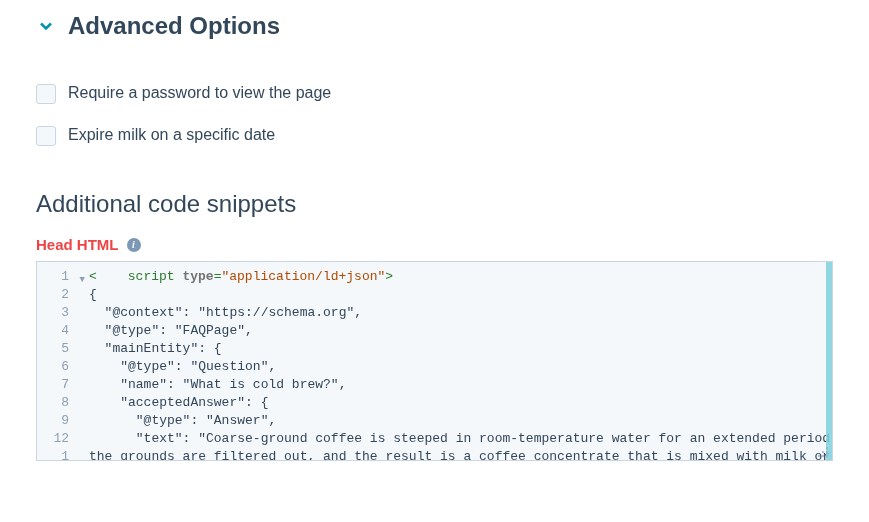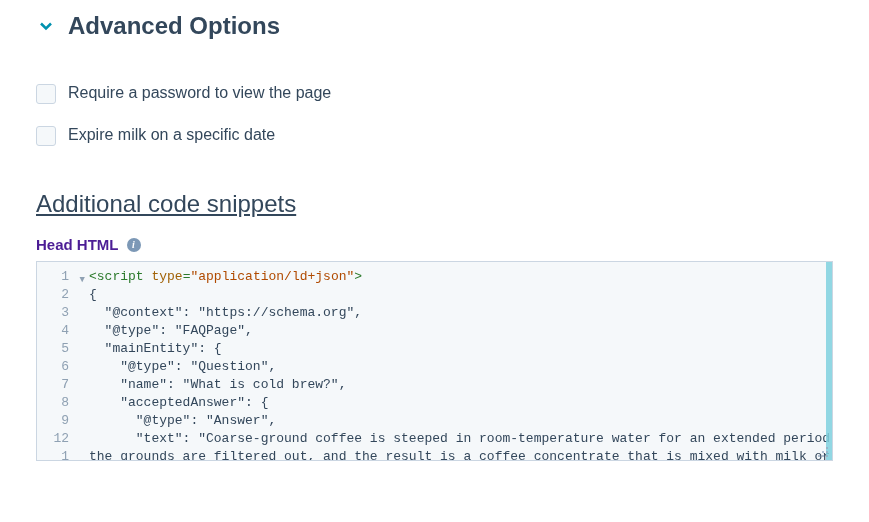--- a/index.html
+++ b/index.html
@@ -55,7 +55,6 @@
       color: #33475b;
       margin-top: 44px;
       margin-bottom: 18px;
-      text-decoration: underline;
     }
     .field-label-row {
       display: flex;

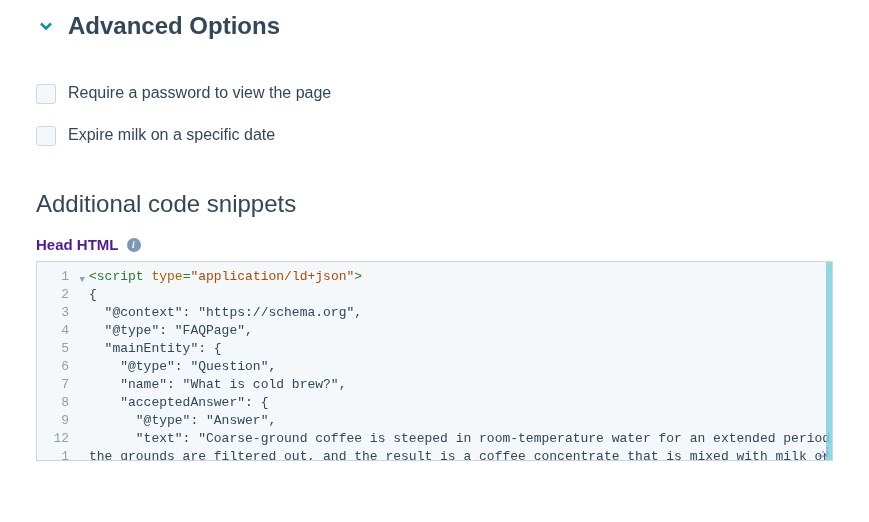--- a/index.html
+++ b/index.html
@@ -65,7 +65,7 @@
     .field-label {
       font-size: 15px;
       font-weight: 600;
-      color: #4c1d95;
+      color: #ef4444;
     }
     .info-icon {
       width: 14px;

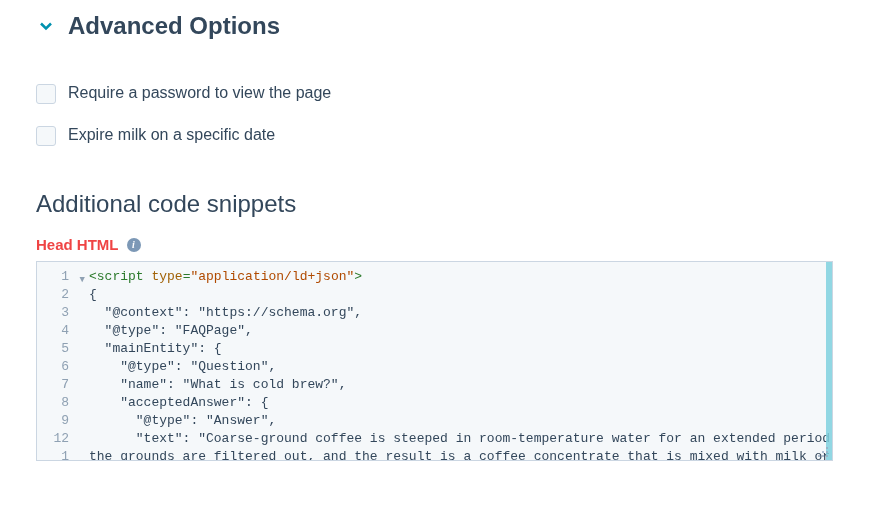--- a/index.html
+++ b/index.html
@@ -136,7 +136,7 @@
       color: #33475b;
     }
     .cm-line { height: 18px; }
-    .tok-tag { color: #2c7a2c; }
+    .tok-tag { color: #2c7a2c; margin-left: 31px; }
     .tok-attr { color: #a16207; }
     .tok-string { color: #b04a00; }
     .tok-punct { color: #2c7a2c; }

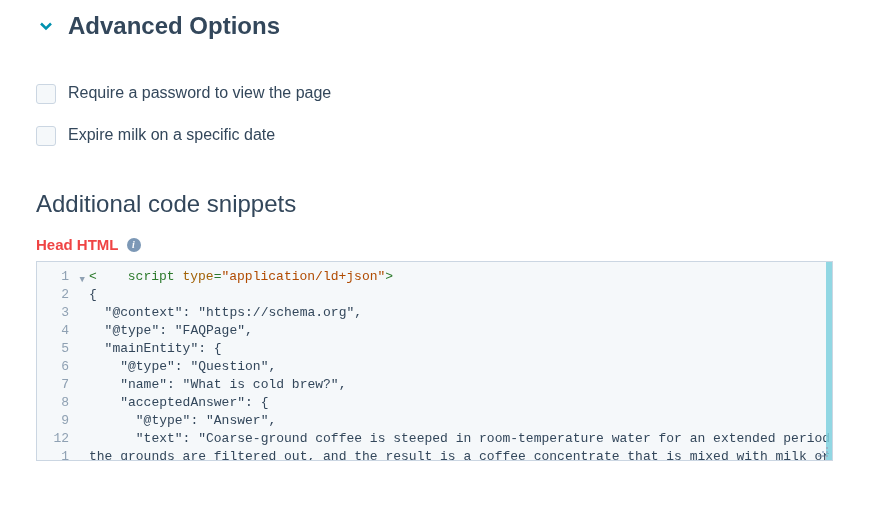--- a/index.html
+++ b/index.html
@@ -137,7 +137,7 @@
     }
     .cm-line { height: 18px; }
     .tok-tag { color: #2c7a2c; margin-left: 31px; }
-    .tok-attr { color: #a16207; }
+    .tok-attr { color: #737373; font-weight: bold; }
     .tok-string { color: #b04a00; }
     .tok-punct { color: #2c7a2c; }
     .resize-grip {

